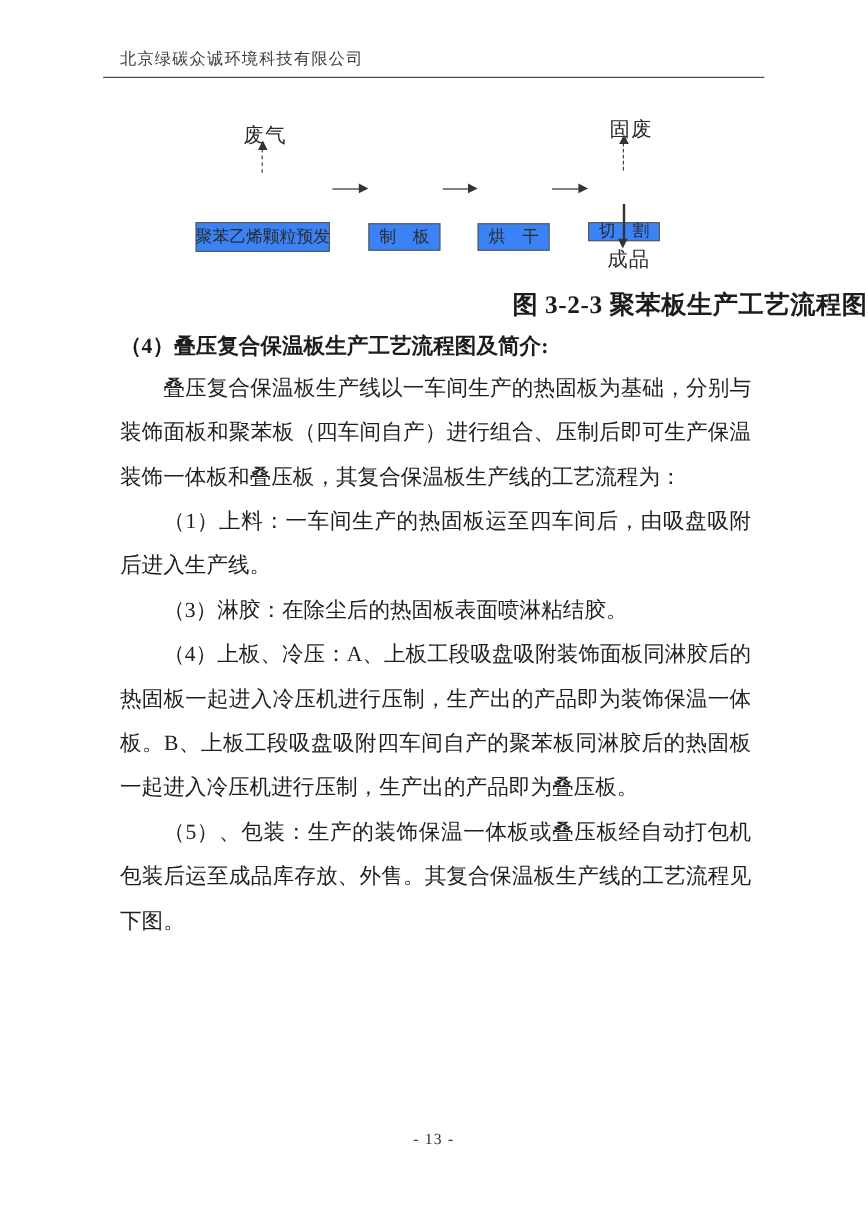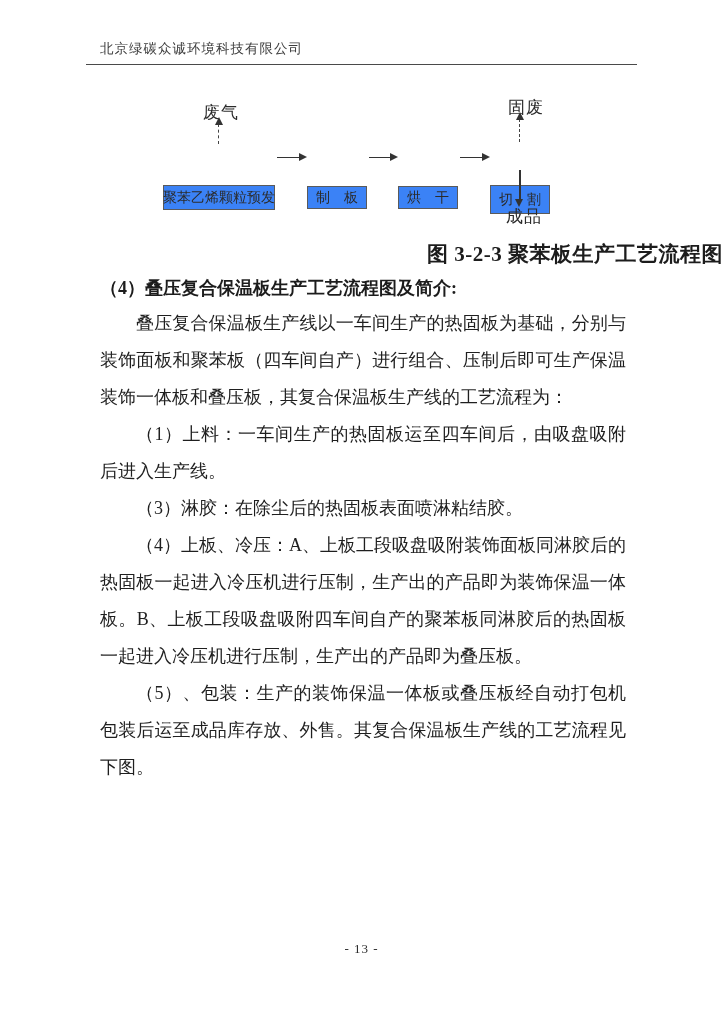--- a/index.html
+++ b/index.html
@@ -91,7 +91,7 @@
     </div>
     <span class="arrow-right" style="left:460px; top:61.5px; width:23px;"></span>
 
-    <div class="fc-box" style="left:490px; top:50px; width:60px; height:29px;">
+    <div class="fc-box" style="left:490px; top:50px; width:60px; height:16px;">
       <span>切　割</span>
     </div>
 

